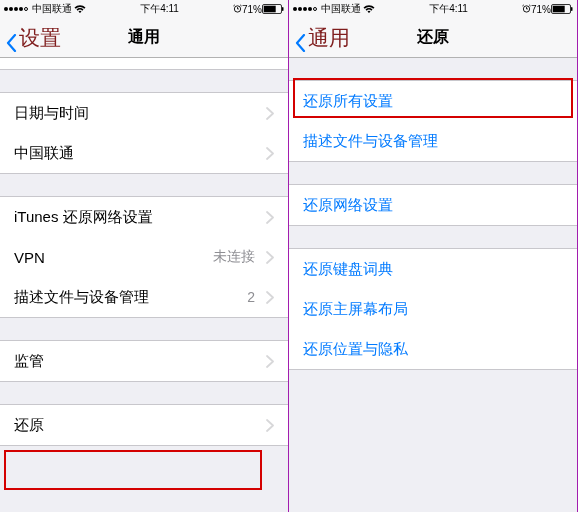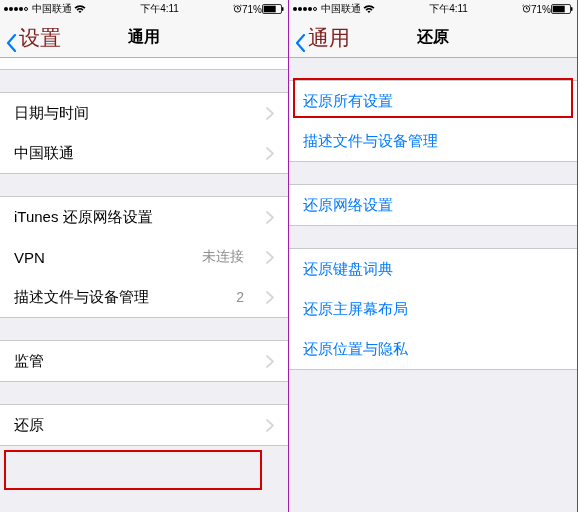--- a/index.html
+++ b/index.html
@@ -92,7 +92,7 @@
     background: #c8c7cc;
   }
   .row-label { flex: 1; }
-  .row-detail { color: #8e8e93; font-size: 14px; margin-right: 22px; }
+  .row-detail { color: #8e8e93; font-size: 14px; margin-right: 11px; }
   .chev-right { width: 8px; height: 13px; opacity: 0.35; }
   .row-blue { color: #007aff; }
   .highlight-box {

